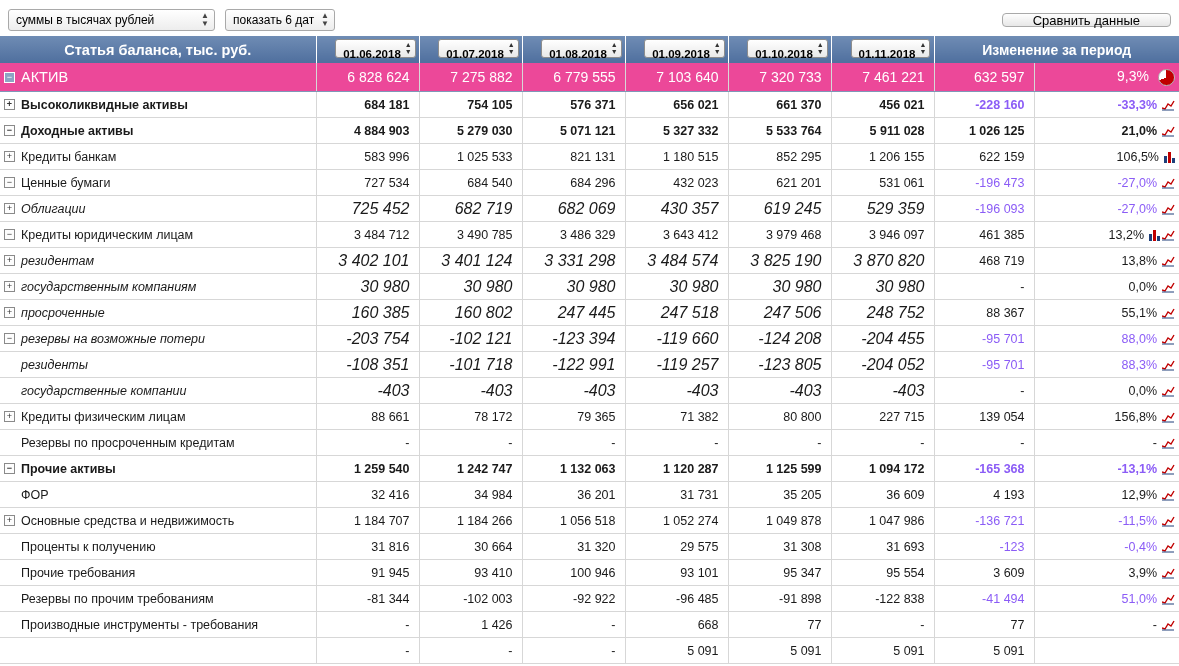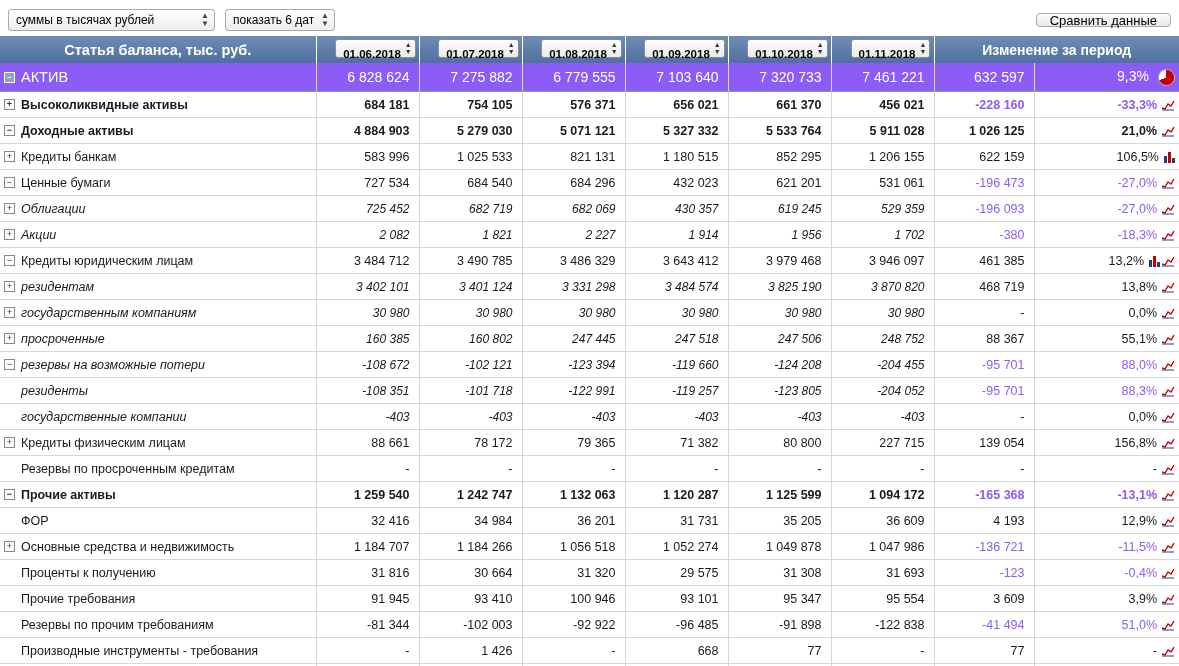--- a/index.html
+++ b/index.html
@@ -59,7 +59,7 @@
     background: linear-gradient(#fefefe, #e7e7e7);
     font-size: 13px;
     color: #000;
-    padding: 0 13px;
+    padding: 0 30px;
     display: flex;
     align-items: center;
     cursor: pointer;

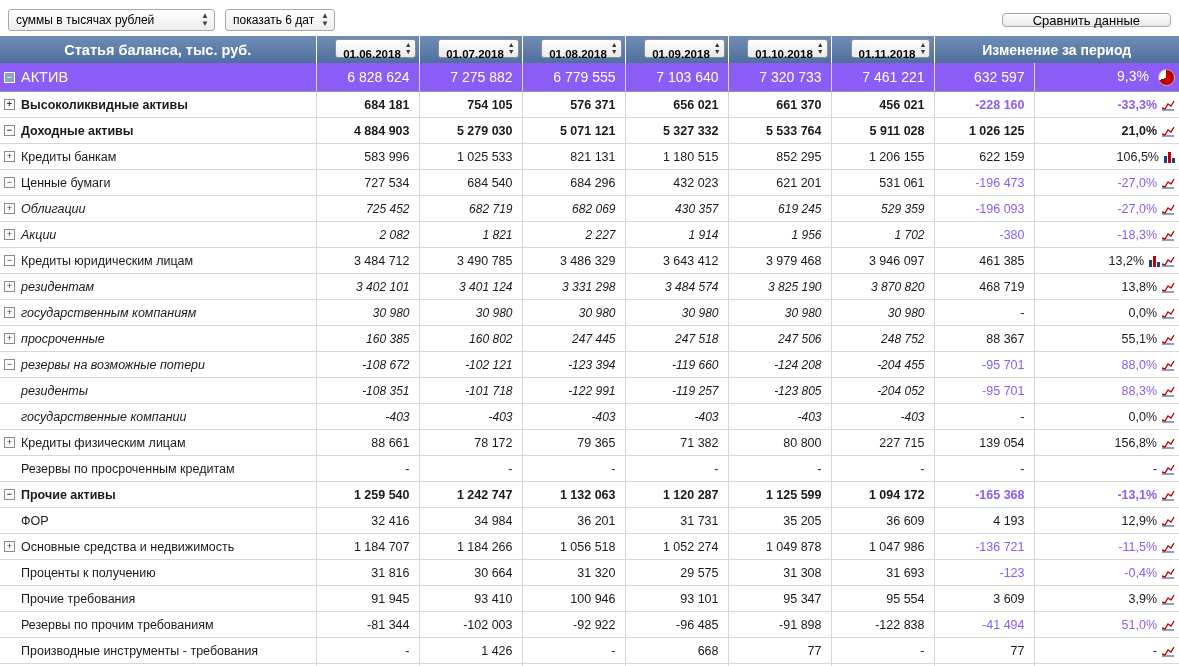--- a/index.html
+++ b/index.html
@@ -148,7 +148,7 @@
     border-right: none;
   }
   tr.row-active td {
-    background: #8b5cf6;
+    background: #ec4899;
     color: #ffffff;
     font-size: 14px;
     height: 28px;

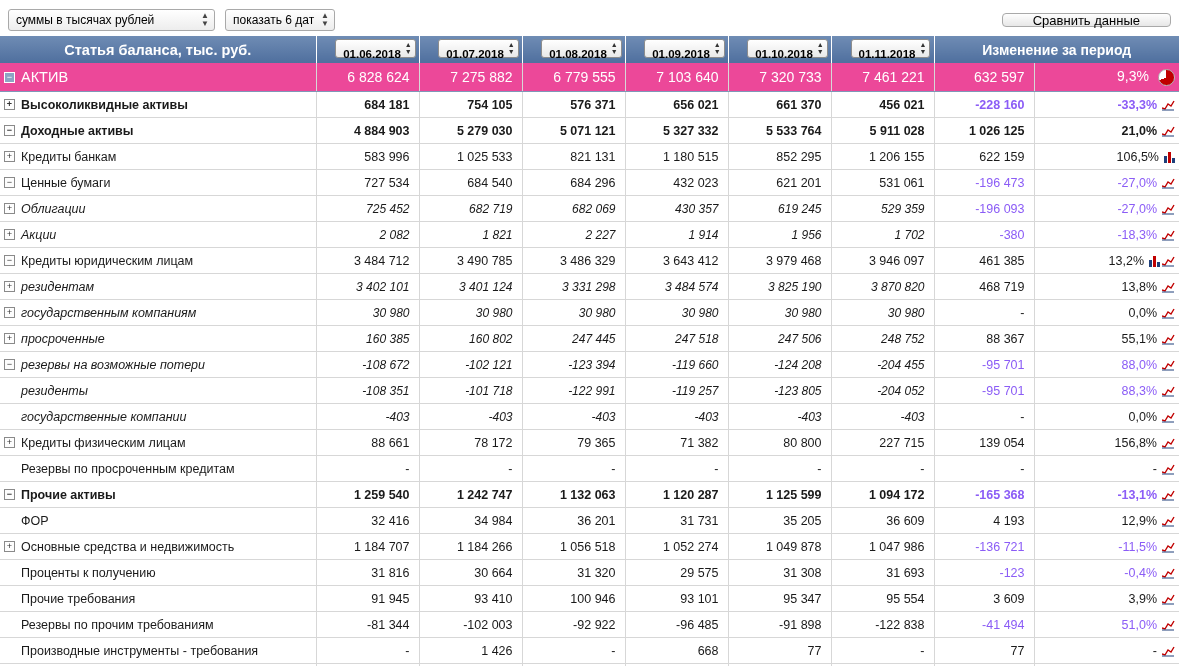--- a/index.html
+++ b/index.html
@@ -157,7 +157,7 @@
   tr.row-active td.label { font-size: 14.5px; }
   tr.level1 td { font-weight: bold; }
   tr.italic td.label, tr.italic td.num { font-style: italic; }
-  tr.italic td.num { font-size: 12px; }
+  tr.italic td.num { font-size: 16px; }
   .neg { color: #8b5cf6; }
   .expander {
     display: inline-block;

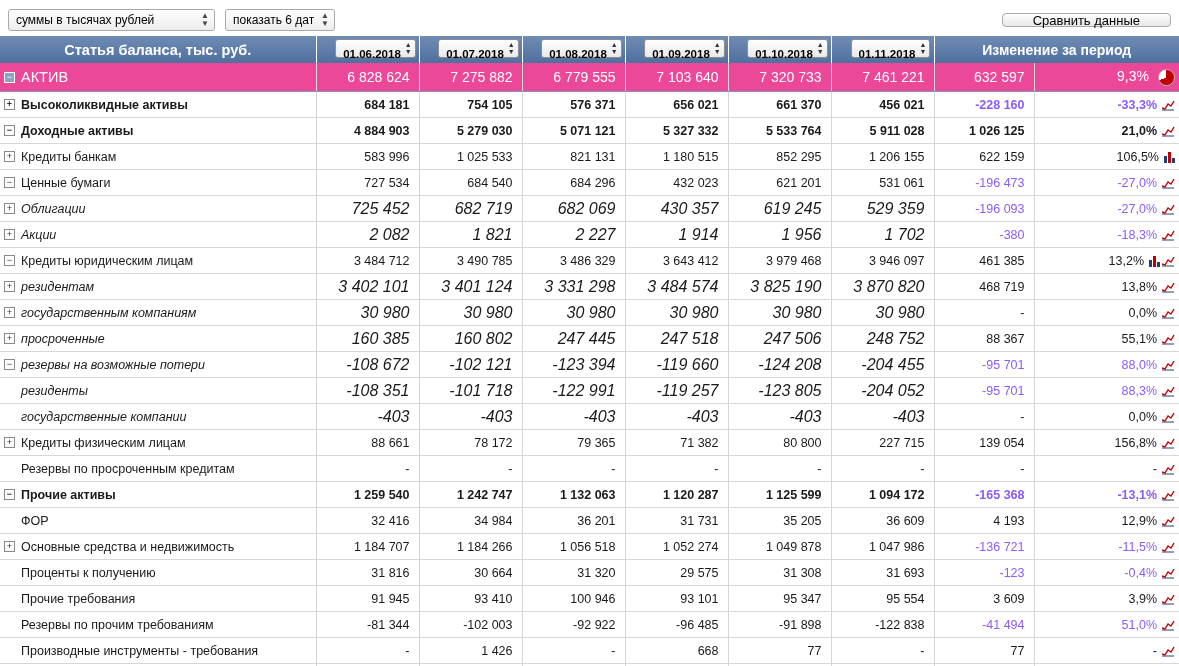--- a/index.html
+++ b/index.html
@@ -420,22 +420,6 @@
               </svg>
             </span></td>
         </tr>
-        <tr class="data-row italic">
-          <td class="label ind2"><span class="expander">+</span><span>Акции</span></td>
-          <td class="num">2 082</td>
-          <td class="num">1 821</td>
-          <td class="num">2 227</td>
-          <td class="num">1 914</td>
-          <td class="num">1 956</td>
-          <td class="num">1 702</td>
-          <td class="chg neg">-380</td>
-          <td class="pct neg"><span>-18,3%</span><span class="mini-icons">
-              <svg class="ico-spark" viewBox="0 0 13 11">
-                <polyline points="0,8 3,9 6,4 9,6 12,1" fill="none" stroke="#c00000" stroke-width="1.4"></polyline>
-                <polyline points="0,10 4,10 8,10 12,10" fill="none" stroke="#1f3f7a" stroke-width="1"></polyline>
-              </svg>
-            </span></td>
-        </tr>
         <tr class="data-row">
           <td class="label ind1"><span class="expander">−</span><span>Кредиты юридическим лицам</span></td>
           <td class="num">3 484 712</td>

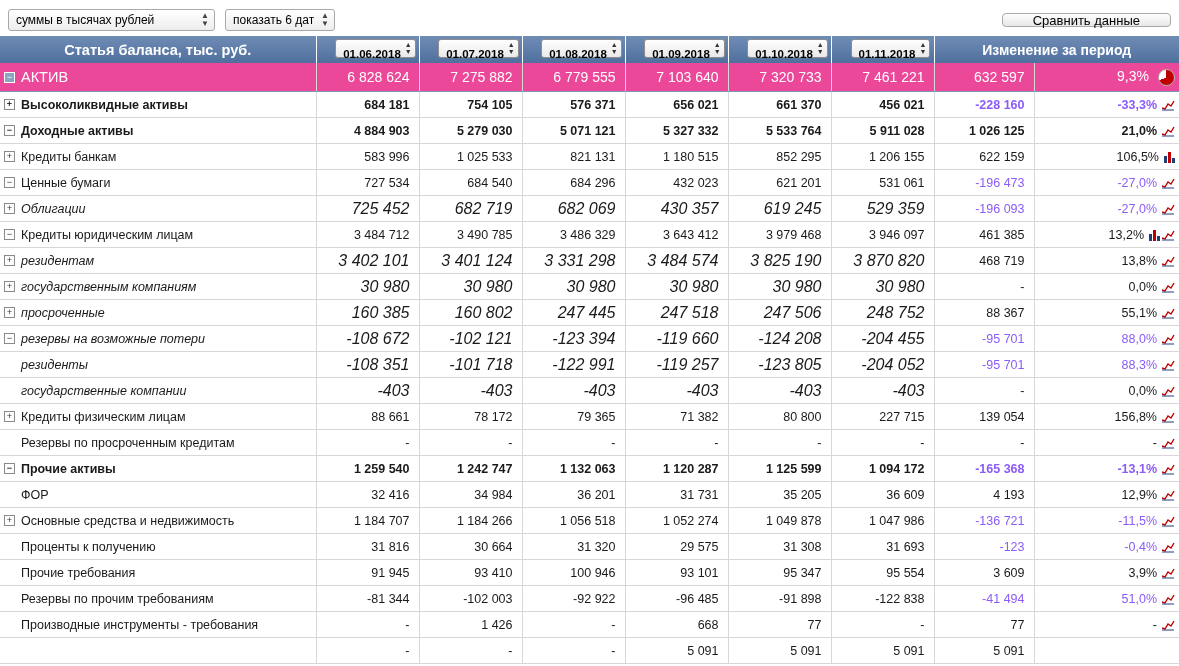--- a/index.html
+++ b/index.html
@@ -491,7 +491,7 @@
         </tr>
         <tr class="data-row italic">
           <td class="label ind2"><span class="expander">−</span><span>резервы на возможные потери</span></td>
-          <td class="num">-108 672</td>
+          <td class="num">-203 754</td>
           <td class="num">-102 121</td>
           <td class="num">-123 394</td>
           <td class="num">-119 660</td>

